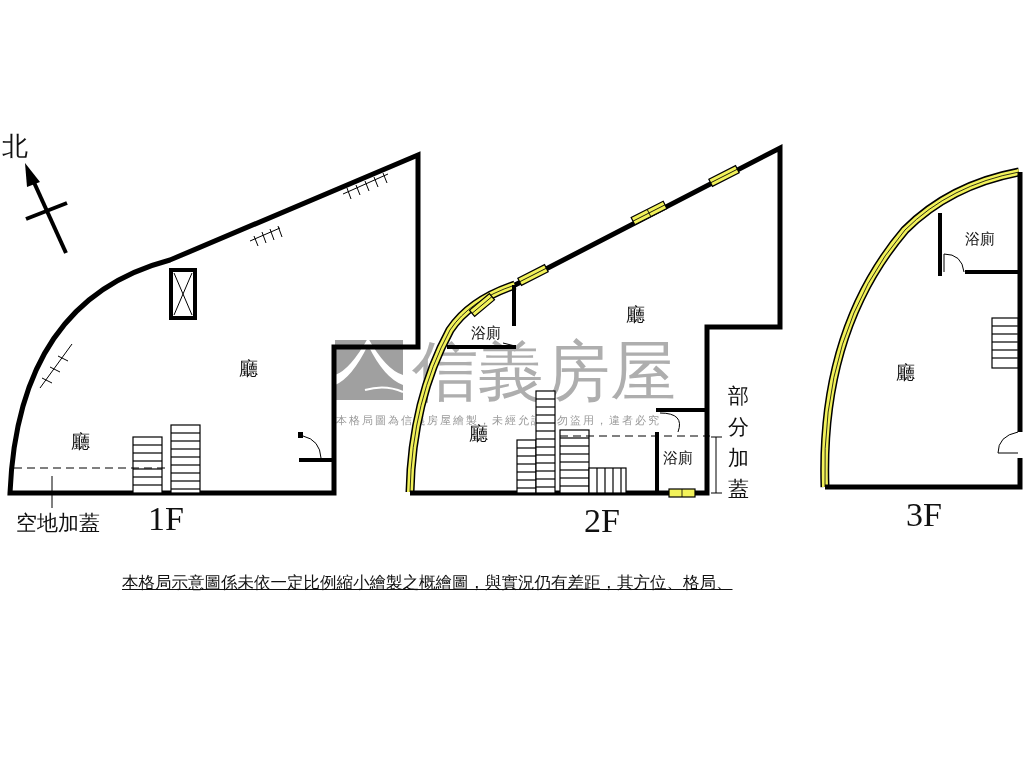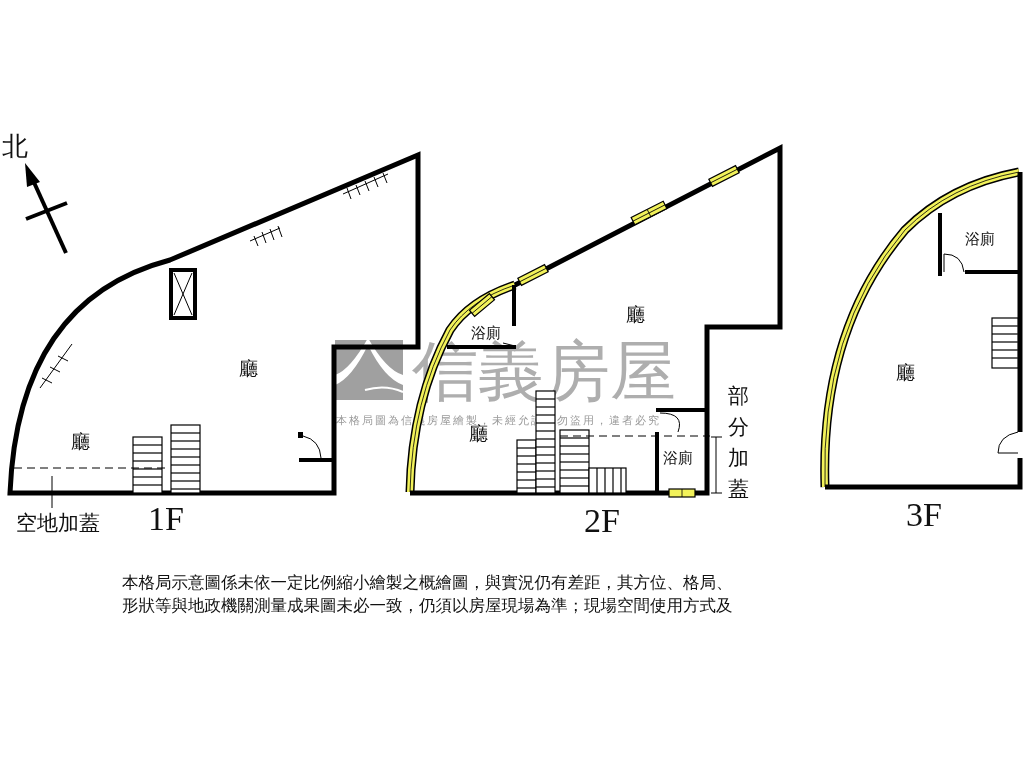--- a/index.html
+++ b/index.html
@@ -14,7 +14,7 @@
   .wm-small { font-family: "DejaVu Sans", "Liberation Sans", sans-serif; font-size: 11px; fill: #9a9a9a; letter-spacing: 2px; }
   .disclaimer { position: absolute; left: 122px; top: 571px; width: 800px;
                 font-family: "DejaVu Sans", "Liberation Sans", sans-serif; font-size: 16.5px;
-                line-height: 23px; color: #111; }
+                line-height: 23px; color: #111; text-decoration: underline; }
   .disclaimer div { white-space: nowrap; }
 </style>
 </head>

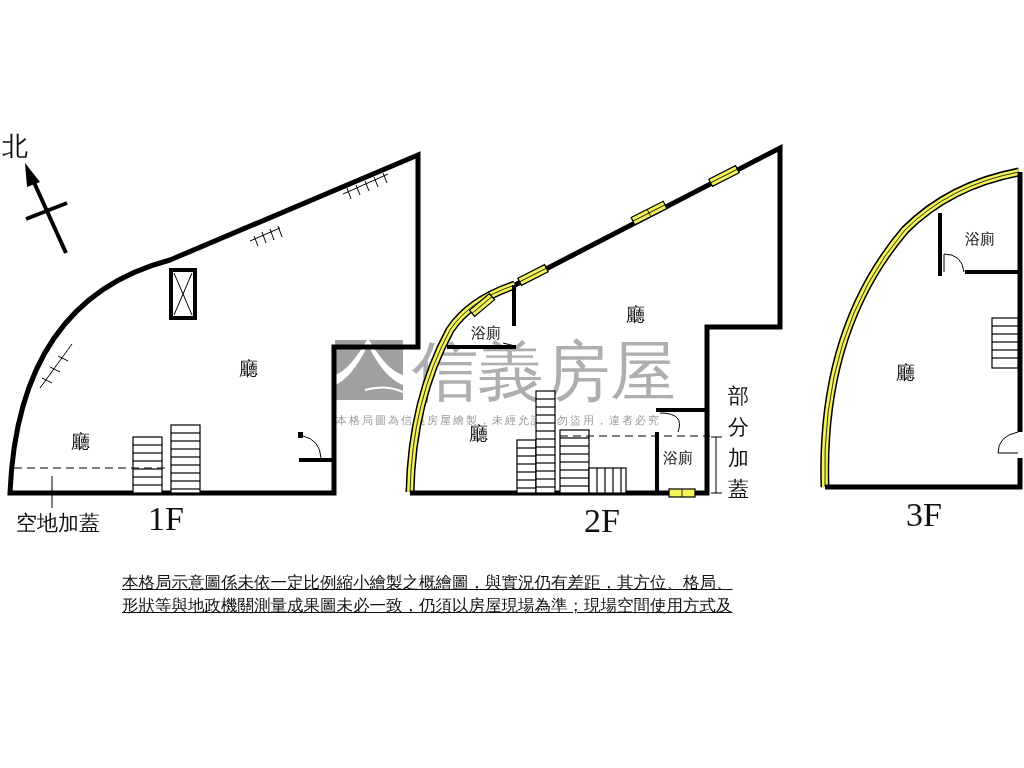--- a/index.html
+++ b/index.html
@@ -213,7 +213,6 @@
 
 <div class="disclaimer">
   <div>本格局示意圖係未依一定比例縮小繪製之概繪圖，與實況仍有差距，其方位、格局、</div>
-  <div>形狀等與地政機關測量成果圖未必一致，仍須以房屋現場為準；現場空間使用方式及</div>
 </div>
 
 </body></html>

